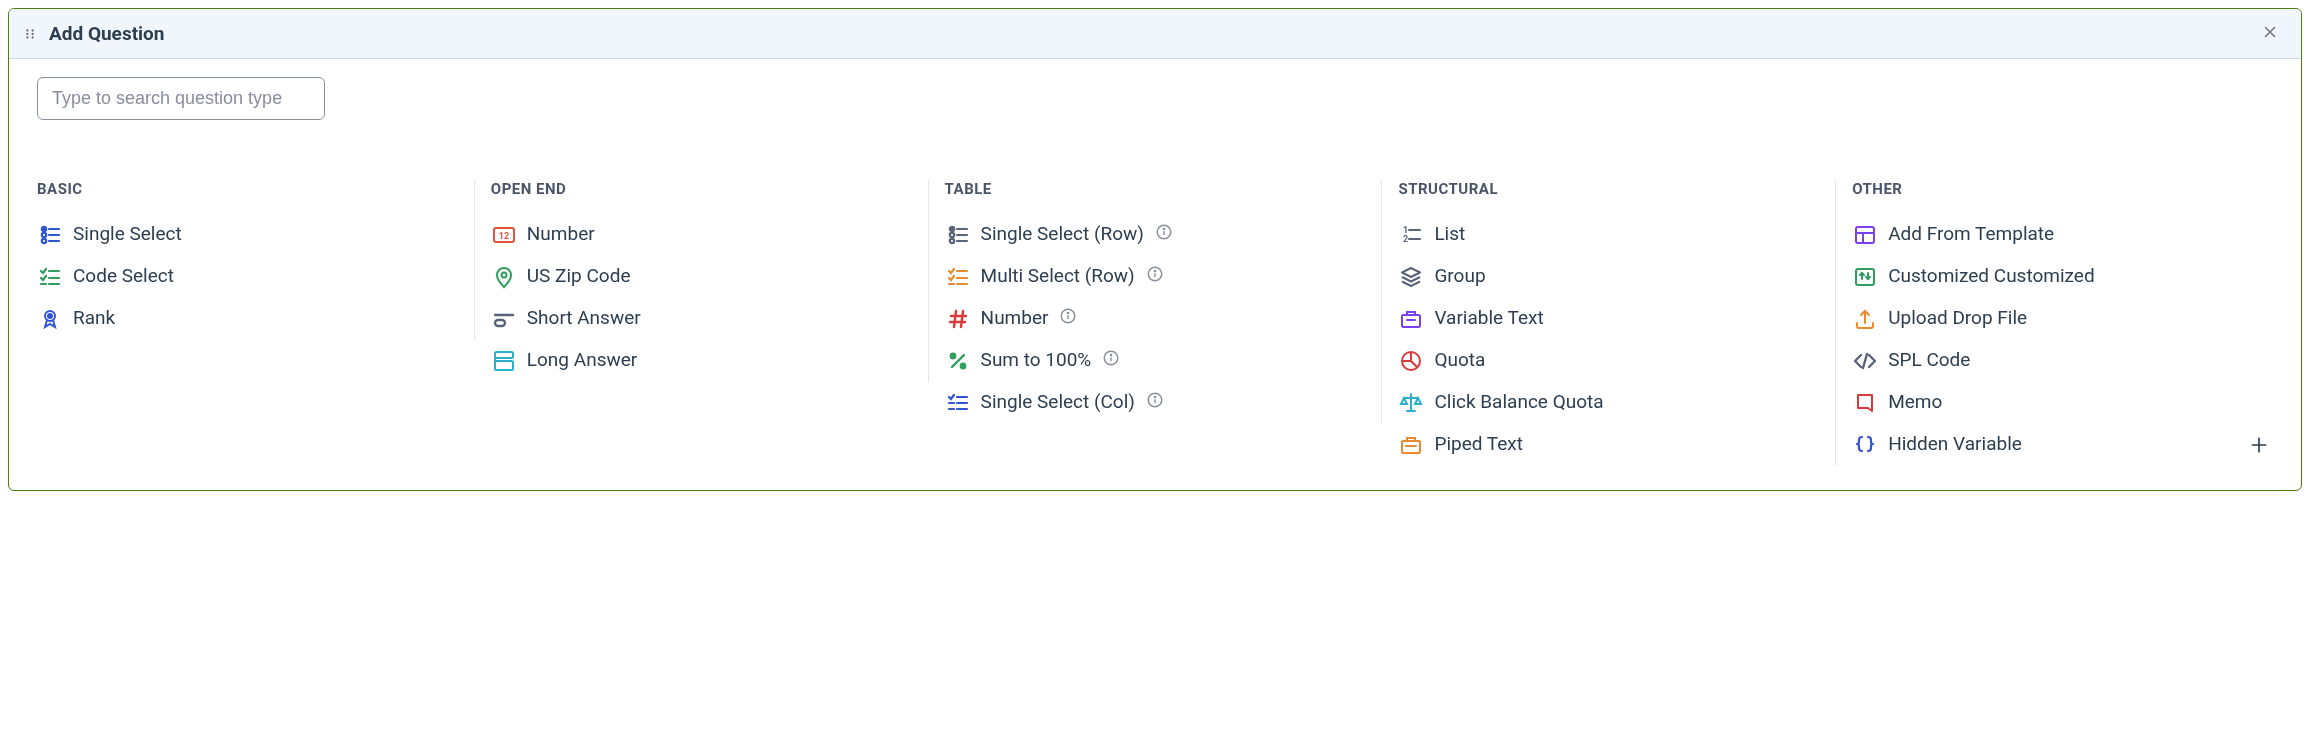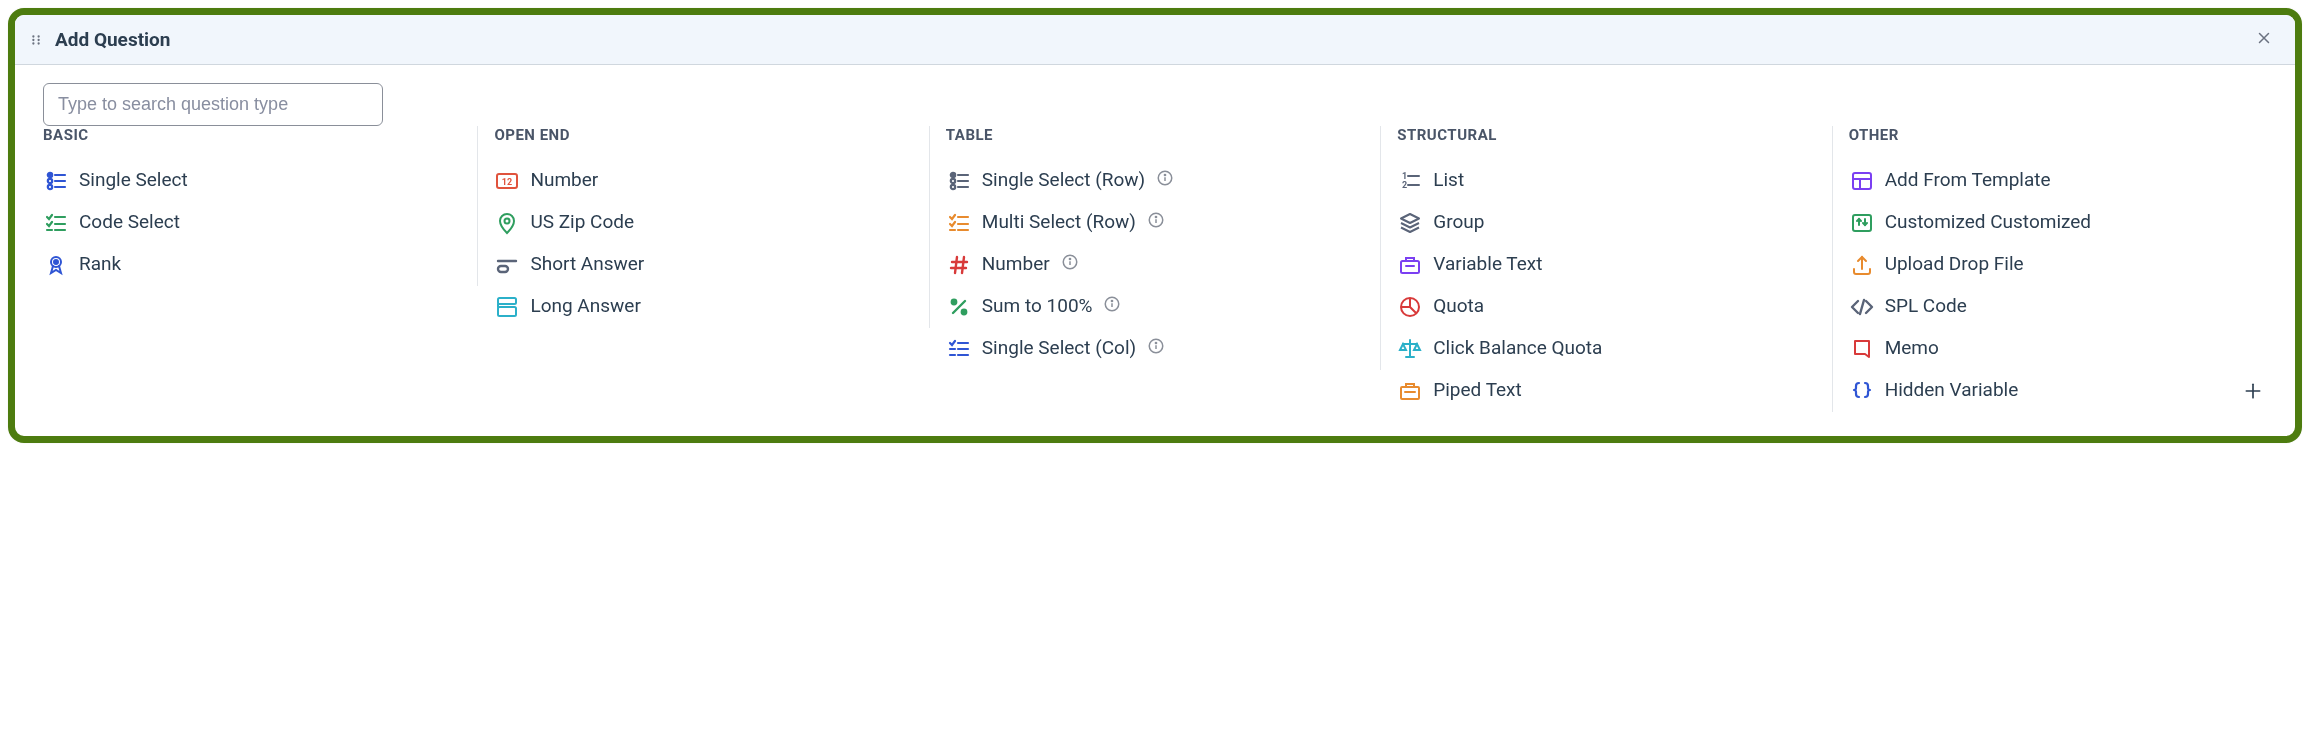--- a/index.html
+++ b/index.html
@@ -10,8 +10,8 @@
     padding: 8px;
   }
   .panel {
-    border: 7px solid #4d7c0f;
-    border-radius: 16px;
+    border: 1px solid #4d7c0f;
+    border-radius: 6px;
     overflow: hidden;
     box-shadow: 0 0 0 1px rgba(0,0,0,0.02);
   }

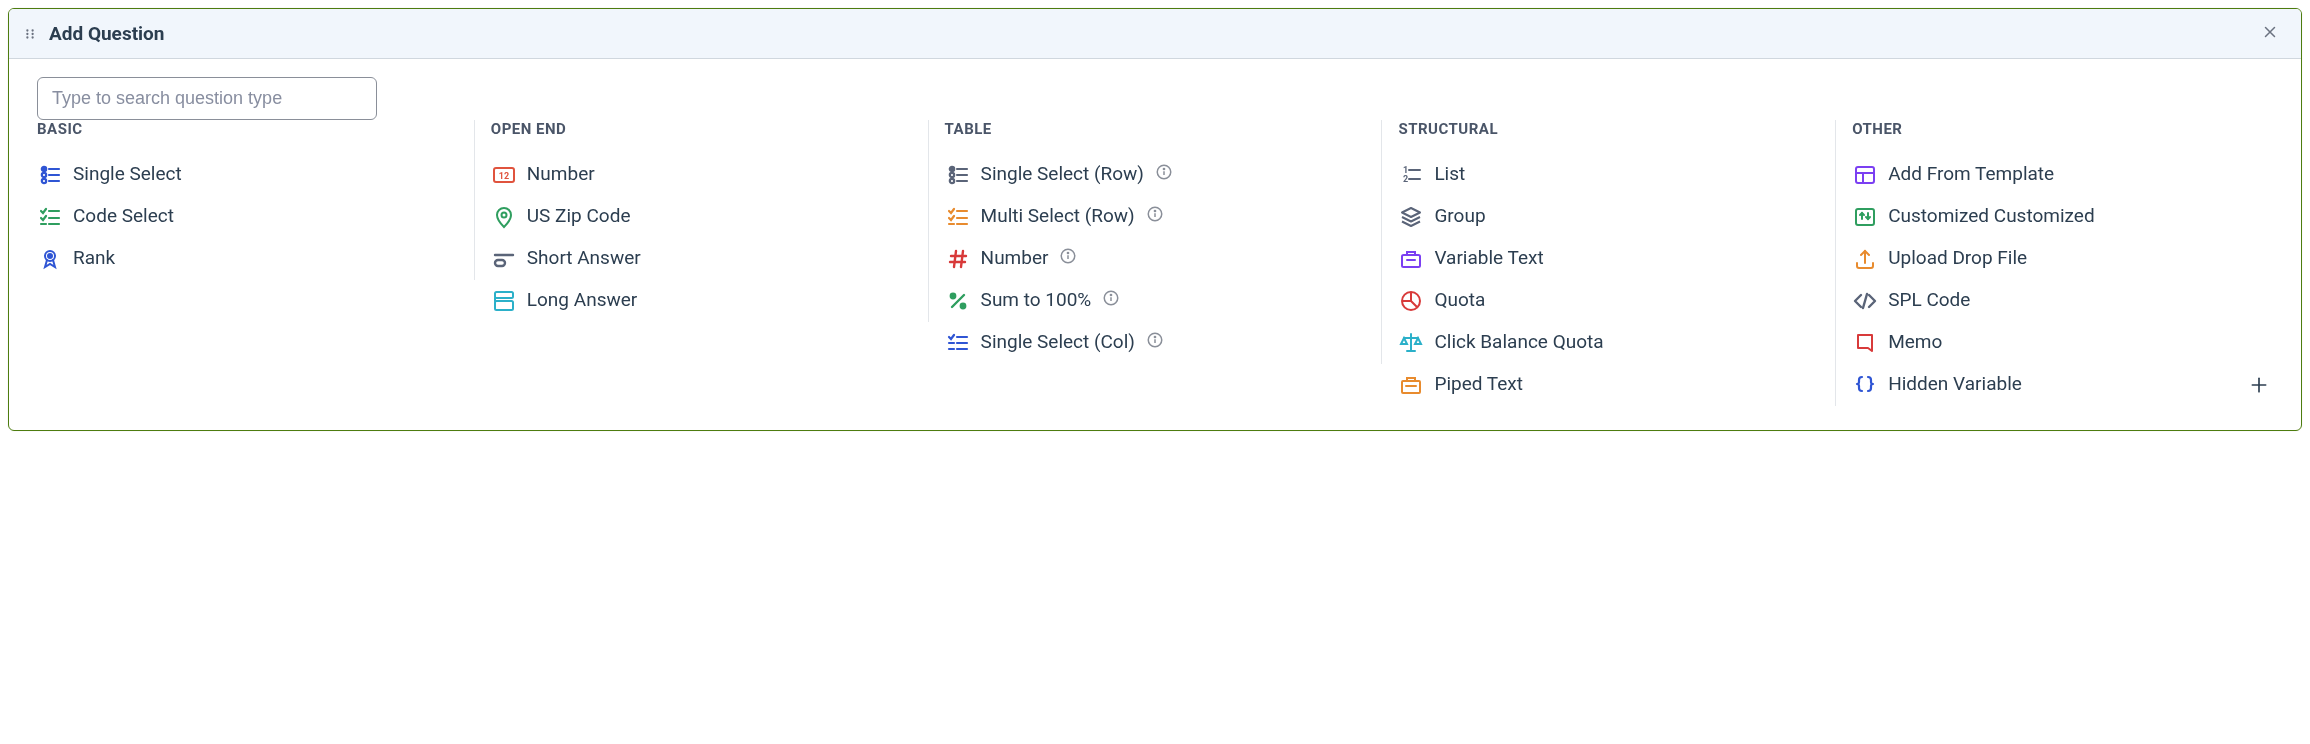--- a/index.html
+++ b/index.html
@@ -55,12 +55,13 @@
     margin-bottom: 14px;
   }
   .search {
-    width: 340px;
+    width: 288px;
     padding: 10px 14px;
     font-size: 18px;
     border: 1px solid #8a8f99;
     border-radius: 6px;
     color: #2c3e50;
+    margin-bottom: 24px;
   }
   .search::placeholder { color: #888ea0; }
   .columns {

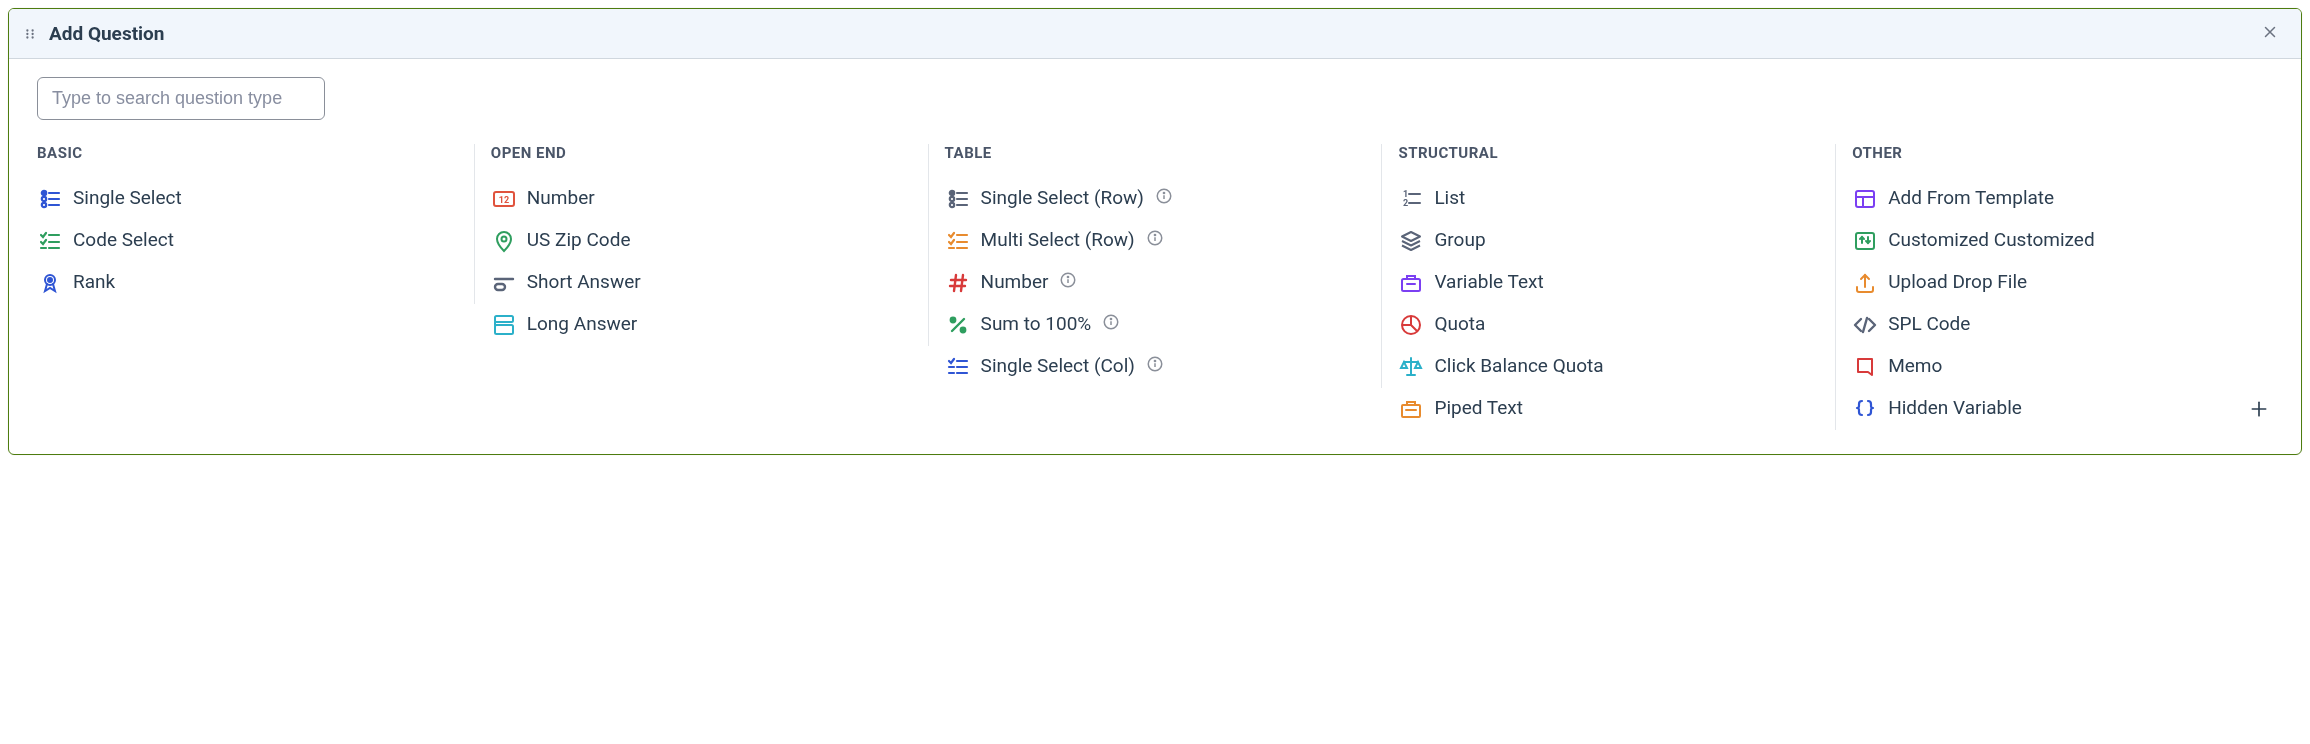--- a/index.html
+++ b/index.html
@@ -73,6 +73,7 @@
     padding: 0 16px;
     border-right: 1px solid #e3e6ea;
     position: relative;
+    margin-top: 36px;
   }
   .col:first-child { padding-left: 0; }
   .col:last-child { border-right: none; padding-right: 0; }

